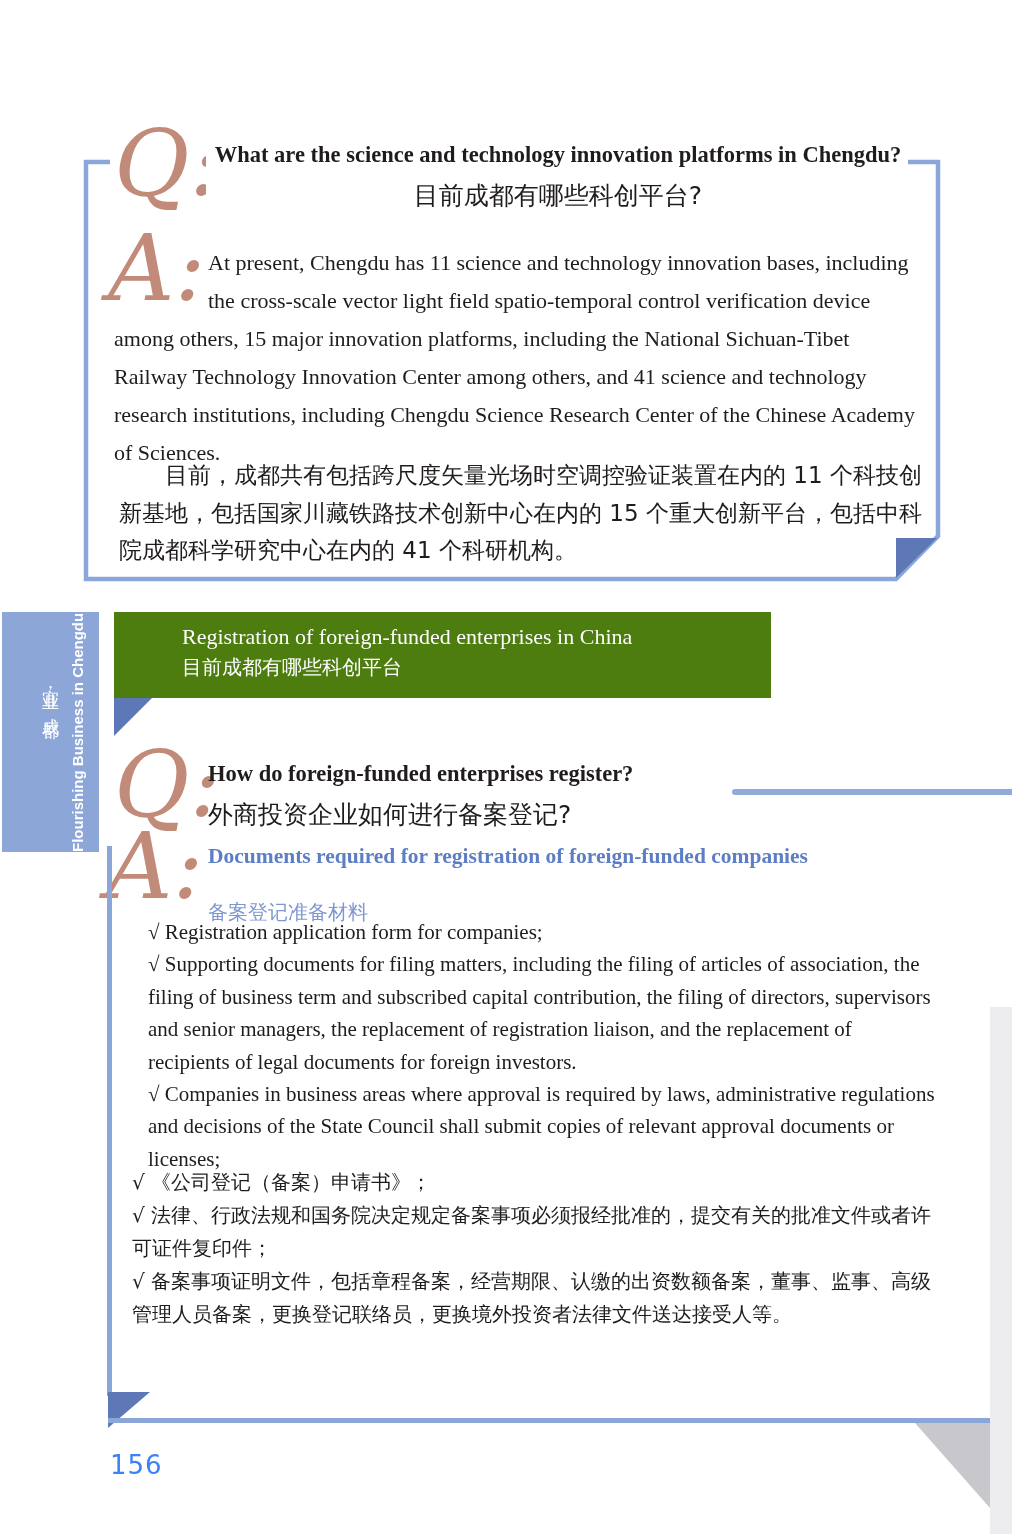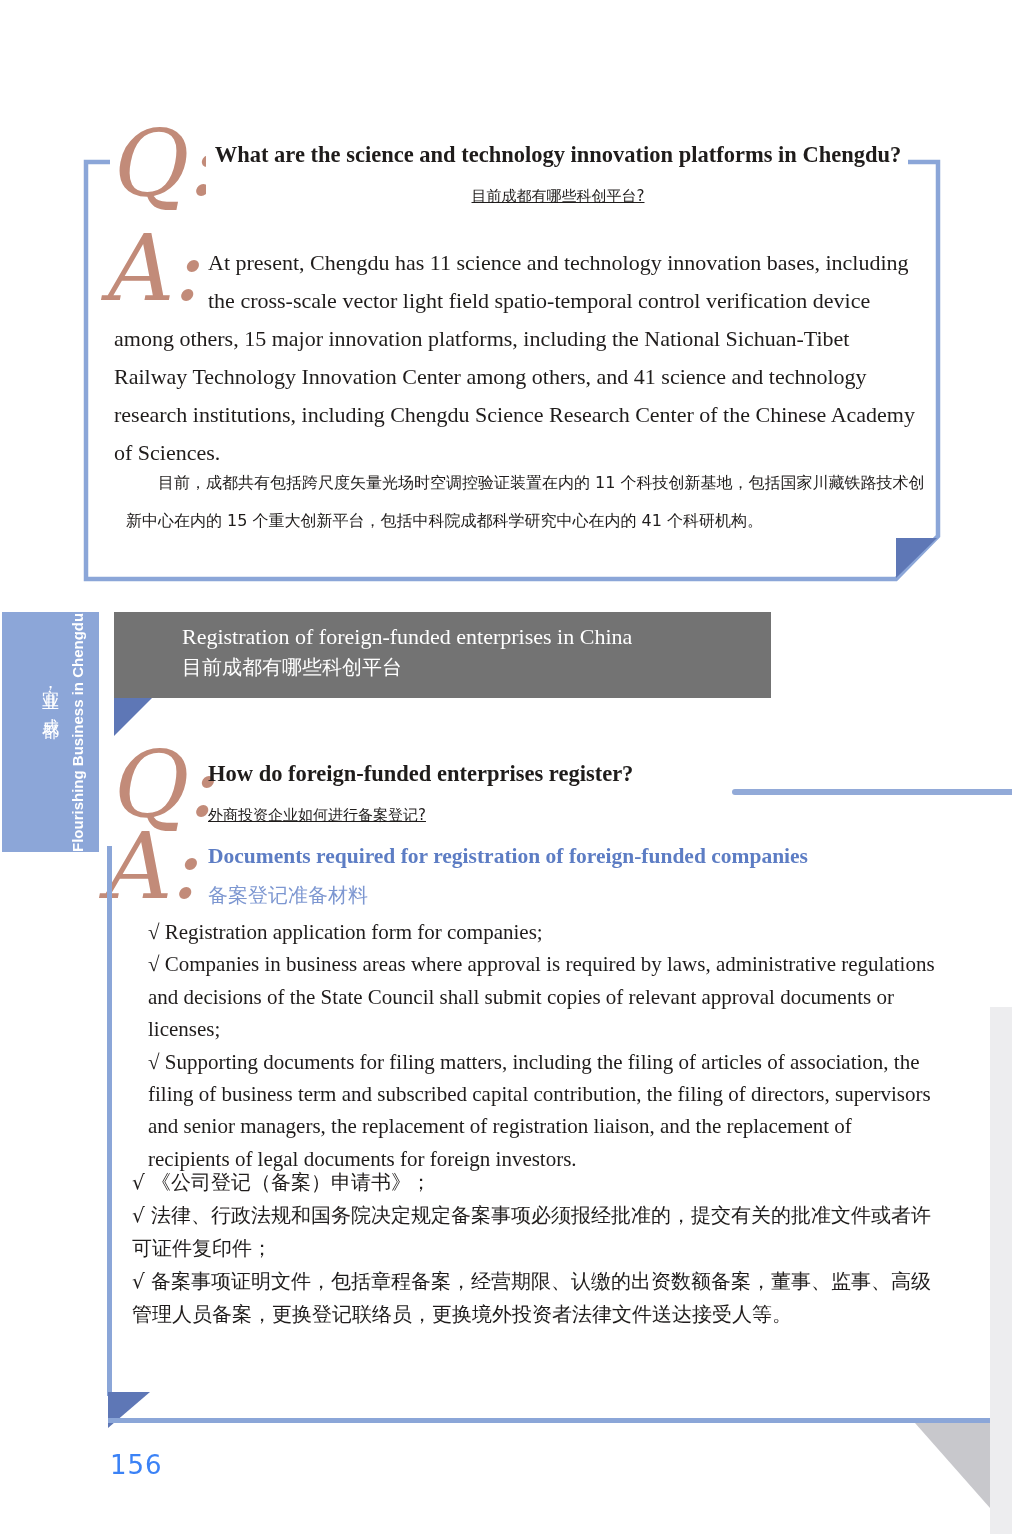--- a/index.html
+++ b/index.html
@@ -32,7 +32,7 @@
     background:#ffffff;padding:0 0 2px 2px;text-align:center;
   }
   .q-en{margin:0;font-weight:bold;font-size:22.5px;line-height:34px;}
-  .q-zh{margin:10px 0 0 0;font-family:"DejaVu Sans",sans-serif;font-size:15px;line-height:28px;text-decoration:underline;}
+  .q-zh{margin:10px 0 0 0;font-family:"DejaVu Sans",sans-serif;font-size:25px;line-height:28px;}
 
   .answer1-block{position:absolute;left:114px;top:244px;width:812px;}
   .float-spacer{float:left;width:94px;height:72px;}

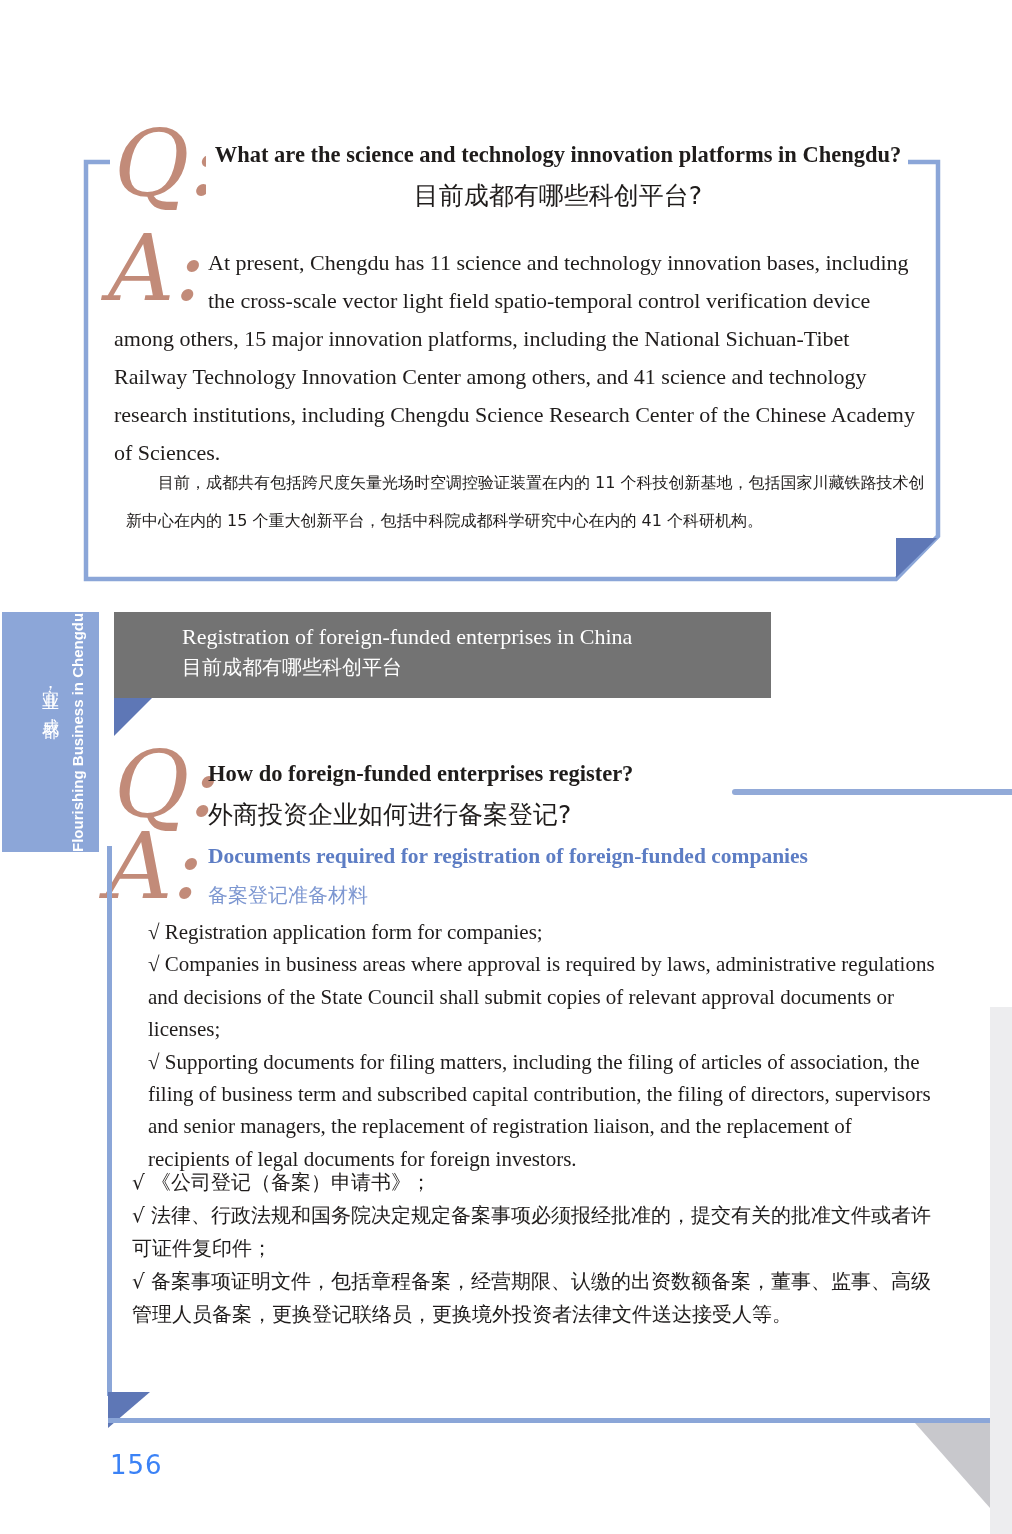--- a/index.html
+++ b/index.html
@@ -38,8 +38,8 @@
   .float-spacer{float:left;width:94px;height:72px;}
   .ans-en{margin:0;font-size:22px;line-height:38px;}
   .ans1-zh{
-    position:absolute;left:114px;top:452px;width:812px;margin:12px;
-    font-family:"DejaVu Sans",sans-serif;font-size:16px;line-height:37.5px;
+    position:absolute;left:114px;top:452px;width:812px;margin:5px;
+    font-family:"DejaVu Sans",sans-serif;font-size:23px;line-height:37.5px;
     text-indent:2em;
   }
 

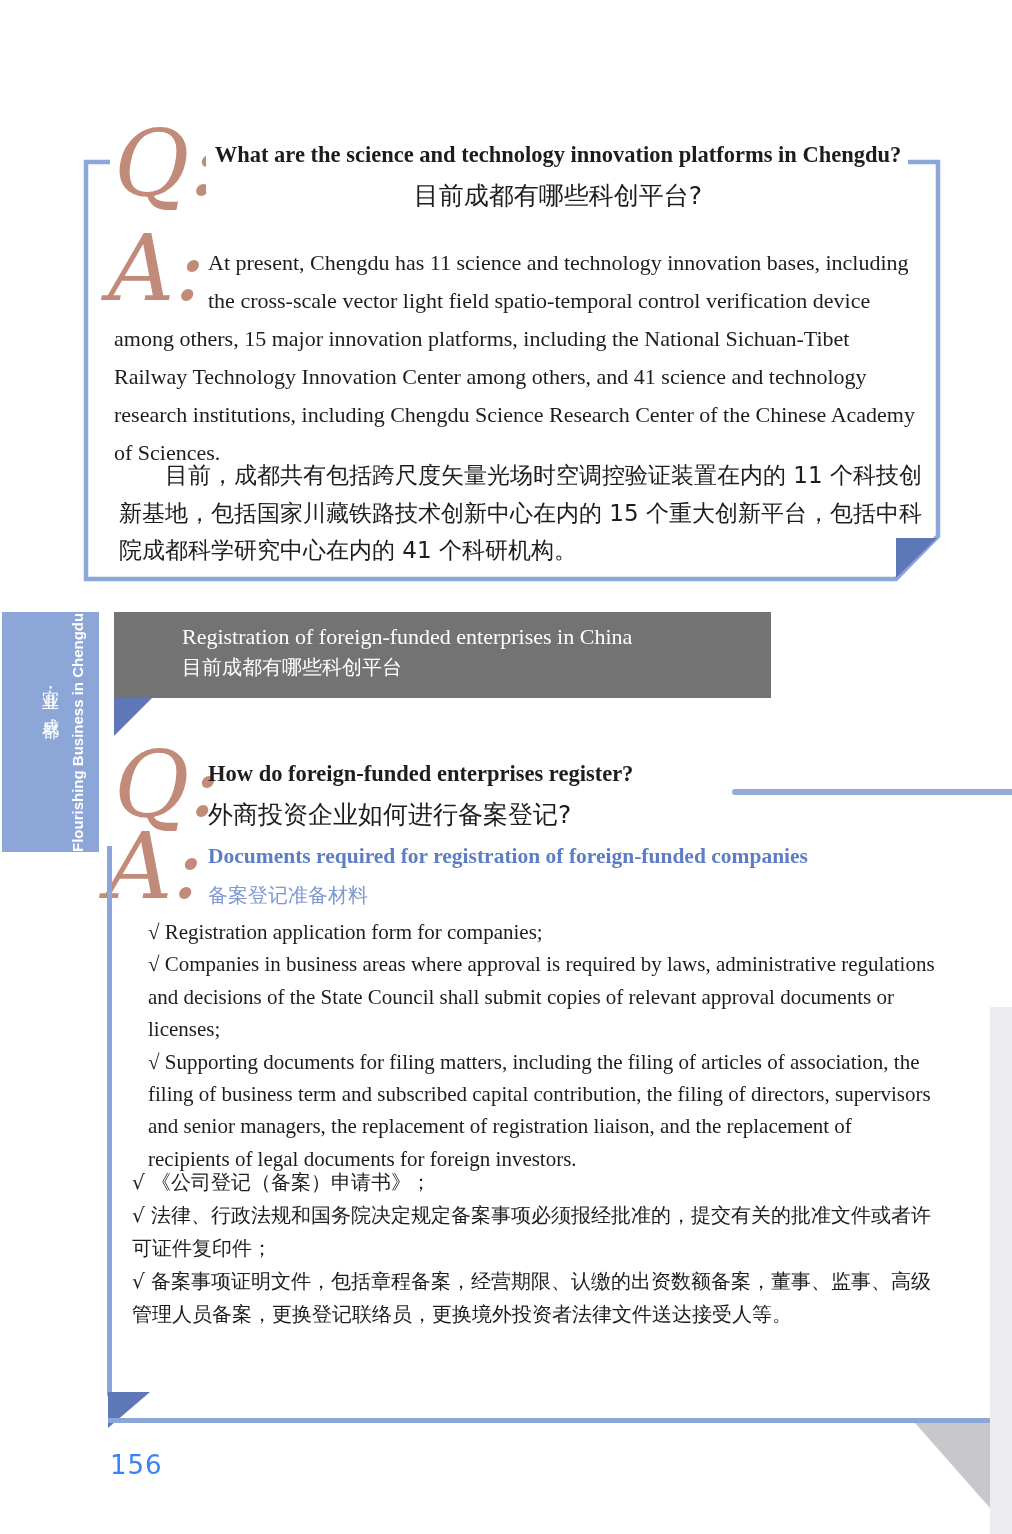--- a/index.html
+++ b/index.html
@@ -59,7 +59,7 @@
   }
 
   
-  .banner{position:absolute;left:114px;top:612px;width:657px;height:86px;background:#737373;}
+  .banner{position:absolute;left:114px;top:612px;width:657px;height:86px;background:#4d7c0f;}
   .banner-en{margin:10px 0 0 68px;color:#ffffff;font-size:22px;line-height:30px;font-family:"Liberation Serif",serif;}
   .banner-zh{margin:2px 0 0 68px;color:#ffffff;font-size:20px;line-height:26px;font-family:"DejaVu Sans",sans-serif;}
   .banner-fold{

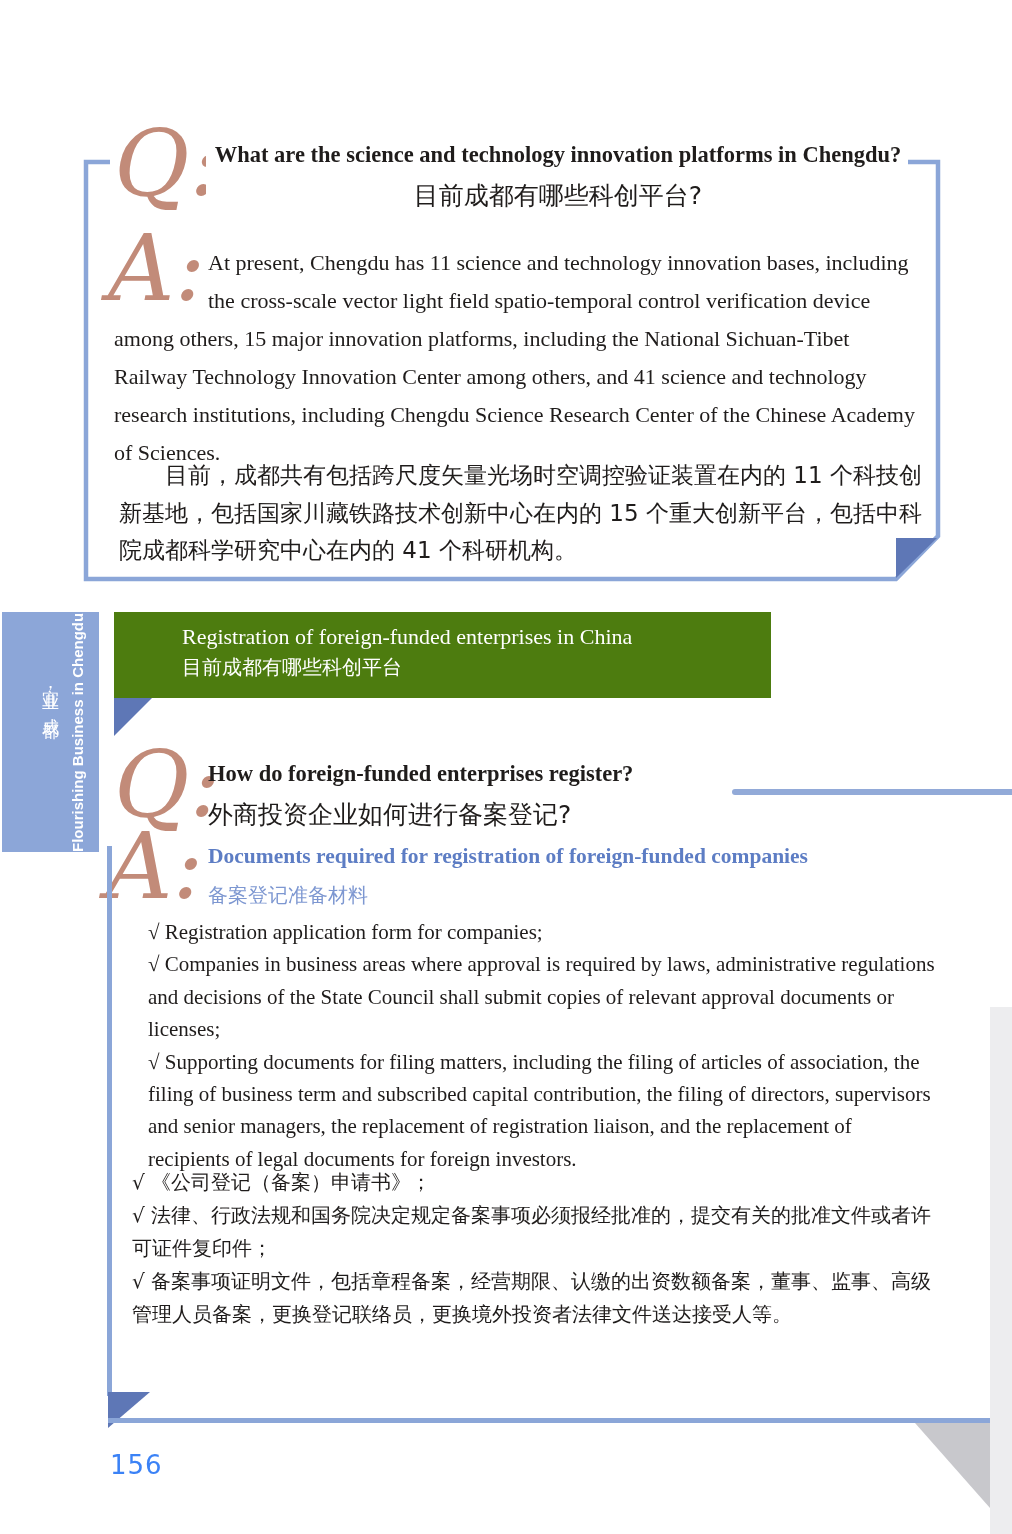--- a/index.html
+++ b/index.html
@@ -75,7 +75,7 @@
   }
   .heading-block{position:absolute;left:208px;top:841px;width:740px;}
   .h-en{margin:0;font-weight:bold;font-size:21.5px;line-height:30px;color:#5d7dc4;}
-  .h-zh{margin:11px 0 0 0;font-family:"DejaVu Sans",sans-serif;font-size:20px;color:#7d97d1;}
+  .h-zh{margin:28px 0 0 0;font-family:"DejaVu Sans",sans-serif;font-size:20px;color:#7d97d1;}
 
   .left-rule{position:absolute;left:107px;top:846px;width:5px;height:550px;background:#8ba6d8;}
 

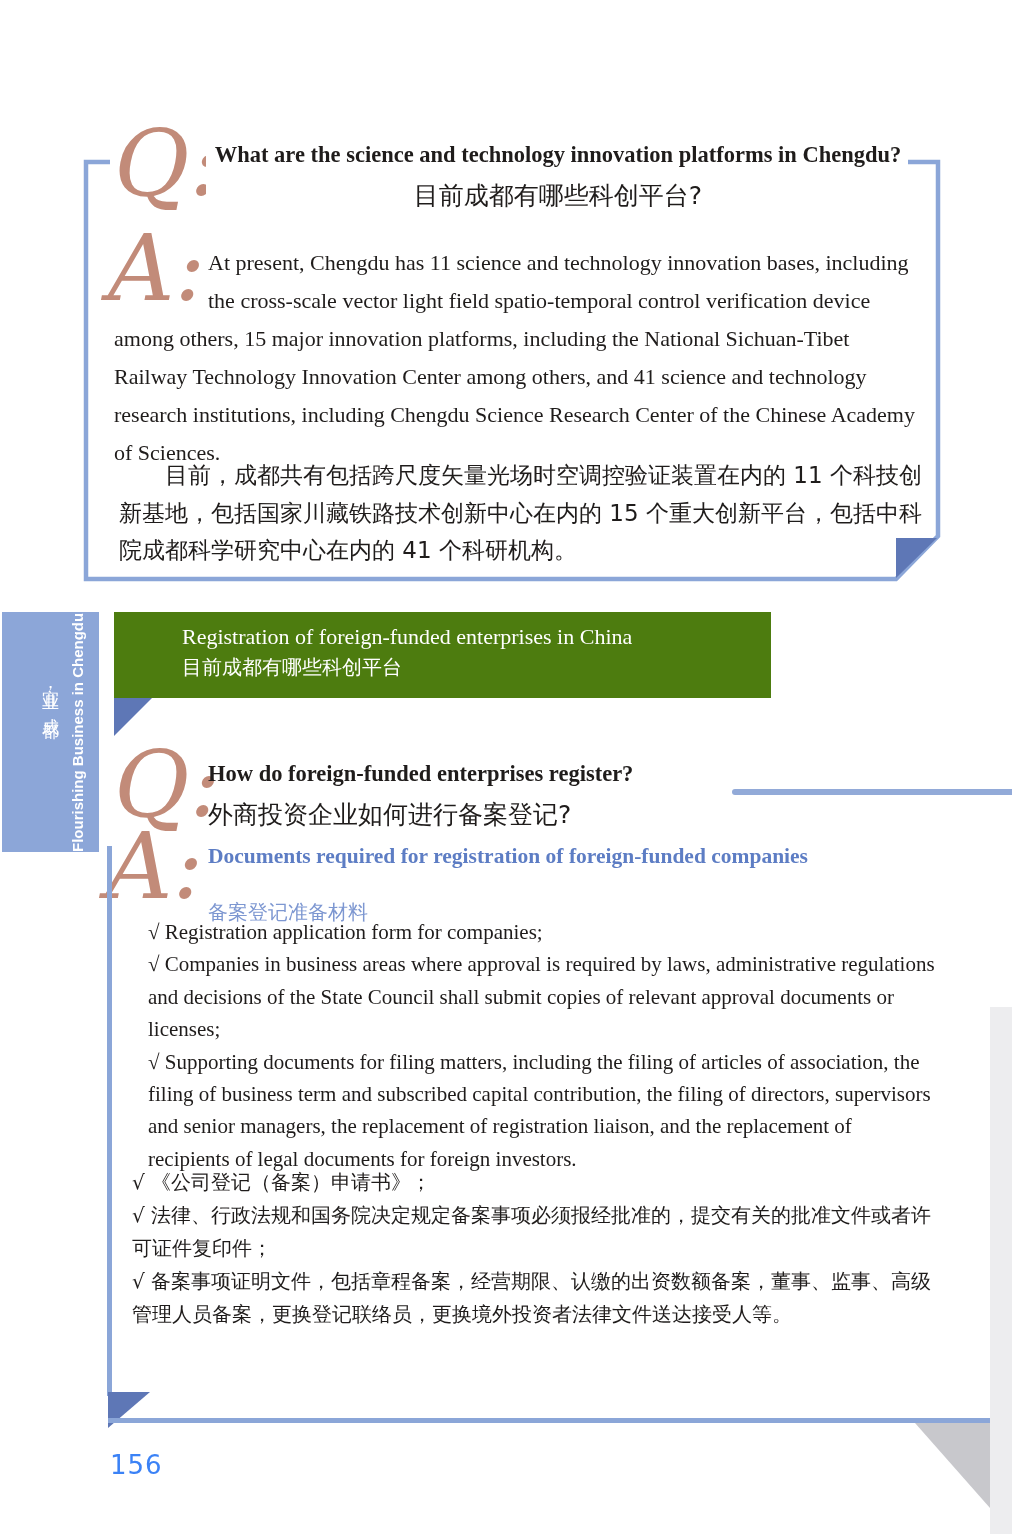--- a/index.html
+++ b/index.html
@@ -151,8 +151,8 @@
 
   <div class="checklist-en">
     <p>√ Registration application form for companies;</p>
+    <p>√ Supporting documents for filing matters, including the filing of articles of association, the filing of business term and subscribed capital contribution, the filing of directors, supervisors and senior managers, the replacement of registration liaison, and the replacement of recipients of legal documents for foreign investors.</p>
     <p>√ Companies in business areas where approval is required by laws, administrative regulations and decisions of the State Council shall submit copies of relevant approval documents or licenses;</p>
-    <p>√ Supporting documents for filing matters, including the filing of articles of association, the filing of business term and subscribed capital contribution, the filing of directors, supervisors and senior managers, the replacement of registration liaison, and the replacement of recipients of legal documents for foreign investors.</p>
   </div>
 
   <div class="checklist-zh">

